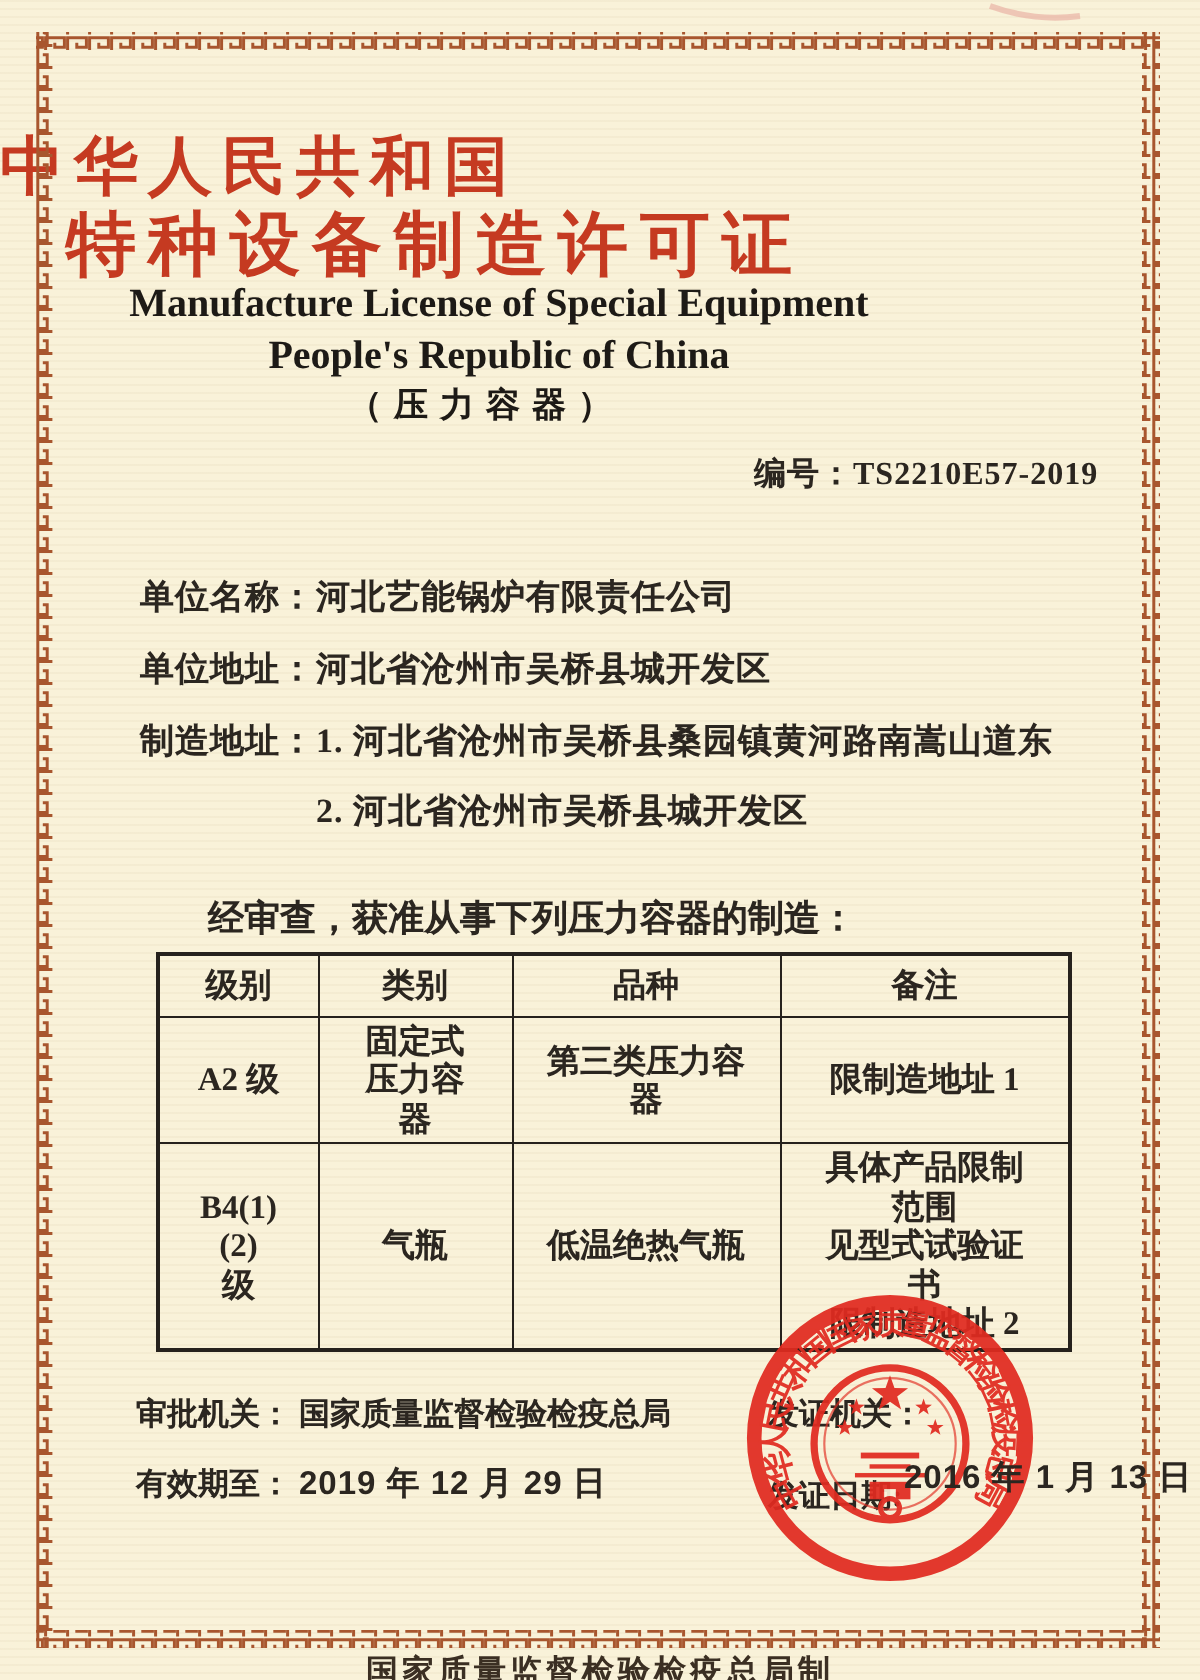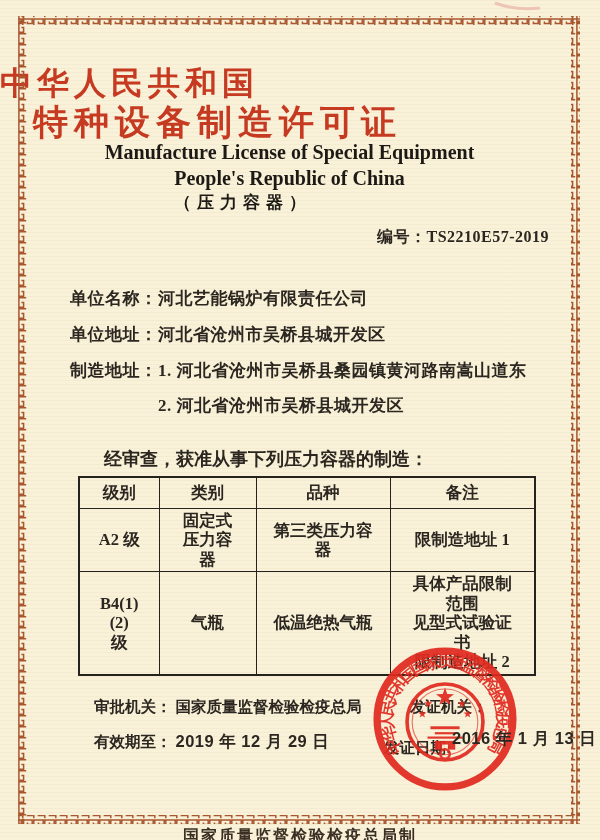--- a/index.html
+++ b/index.html
@@ -19,7 +19,7 @@
         font-family:"Liberation Sans","DejaVu Sans",sans-serif; font-weight:bold;}
   .t1{top:62px; font-size:32px; letter-spacing:5px;}
   .t2{top:99px; font-size:35px; letter-spacing:6px;padding-left:33px;}
-  .t-en{left:0; width:499px; text-align:center; font-weight:bold; font-size:20px; color:#1d1a16;margin-left:40px;}
+  .t-en{left:0; width:499px; text-align:center; font-weight:bold; font-size:20px; color:#1d1a16;}
   .e1{top:141px;} .e2{top:167px;}
   .subtitle{top:191px; left:0; width:486px; text-align:center; font-size:17px; font-weight:bold;
             letter-spacing:6px; color:#1d1a16;

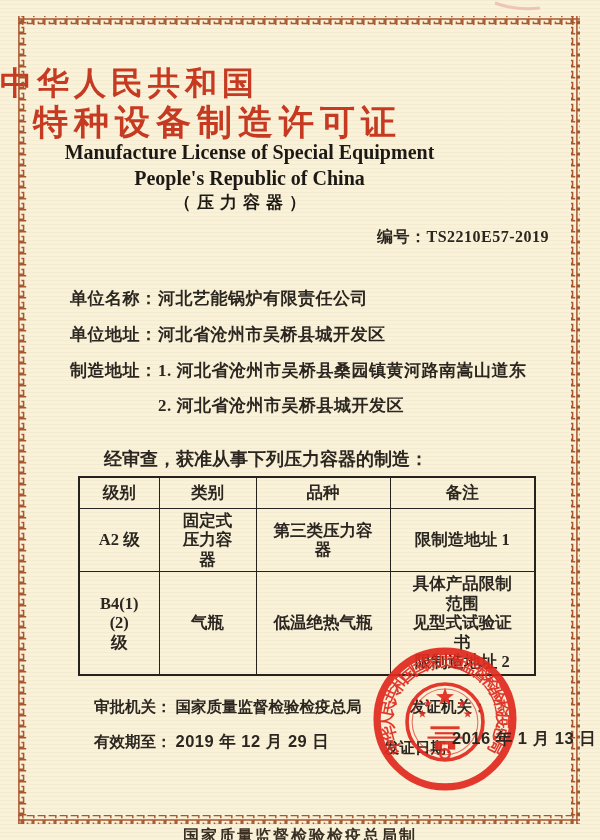--- a/index.html
+++ b/index.html
@@ -42,7 +42,7 @@
   td.cl{text-align:left; padding-left:8px; font-size:15.5px;}
   
   .brow{font-size:15.5px; font-weight:bold; white-space:nowrap;}
-  .brow .lbl{margin-right:4px;margin-left:26px;}
+  .brow .lbl{margin-right:4px;}
   .num{font-family:"Liberation Sans","DejaVu Sans",sans-serif; font-size:16.5px; letter-spacing:.5px;}
   .approval-auth{top:697px; left:68px;}
   .valid-until{top:731px; left:68px;}

